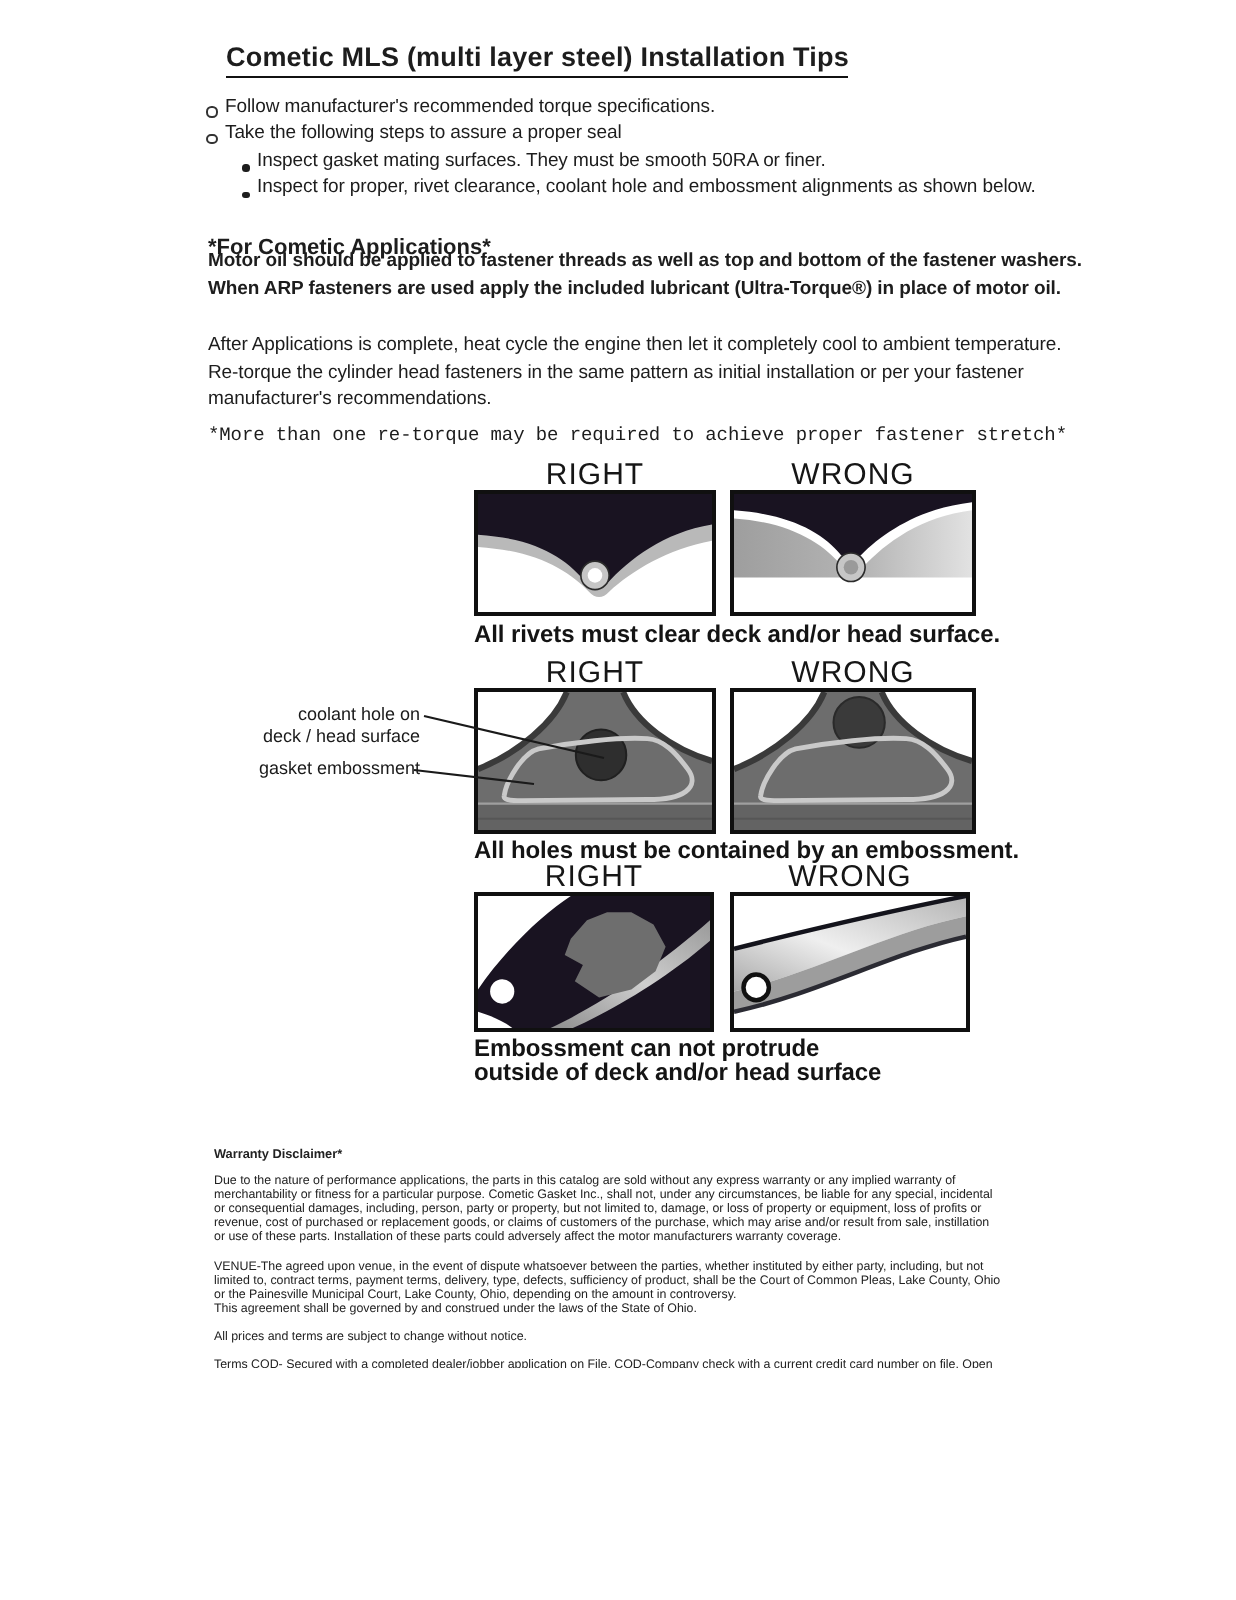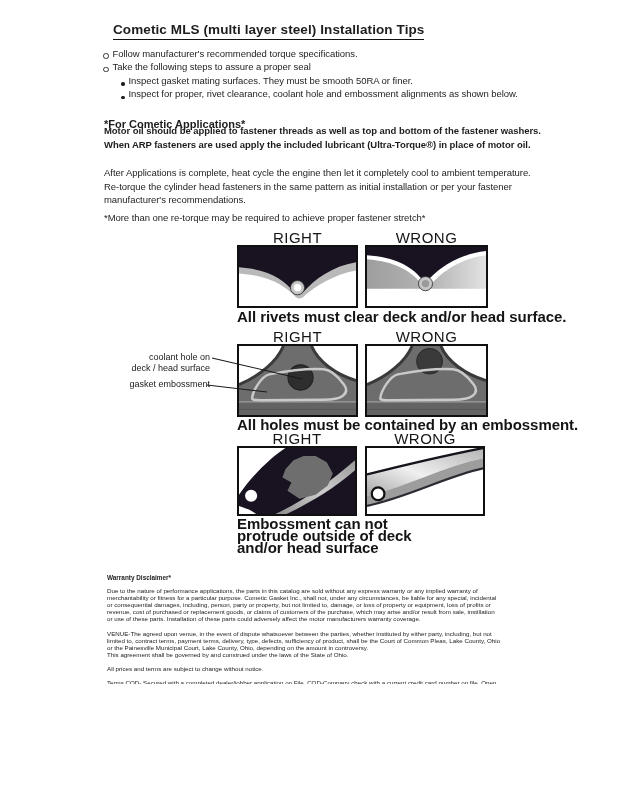--- a/index.html
+++ b/index.html
@@ -20,7 +20,7 @@
   .para{position:absolute;left:104px;width:442px;font-size:9.5px;line-height:13.5px;letter-spacing:-.05px;}
   #dpara1{top:124px;font-weight:bold;}
   #dpara2{top:166px;}
-  #dnote{top:211px;white-space:nowrap;}
+  #dnote{top:211px;white-space:nowrap;font-family:Liberation Mono, monospace;}
   
   .rw{position:absolute;font-size:15px;letter-spacing:.5px;color:#161616;text-align:center;}
   .dbox{position:absolute;border:2.5px solid #101010;box-sizing:border-box;background:#fff;}

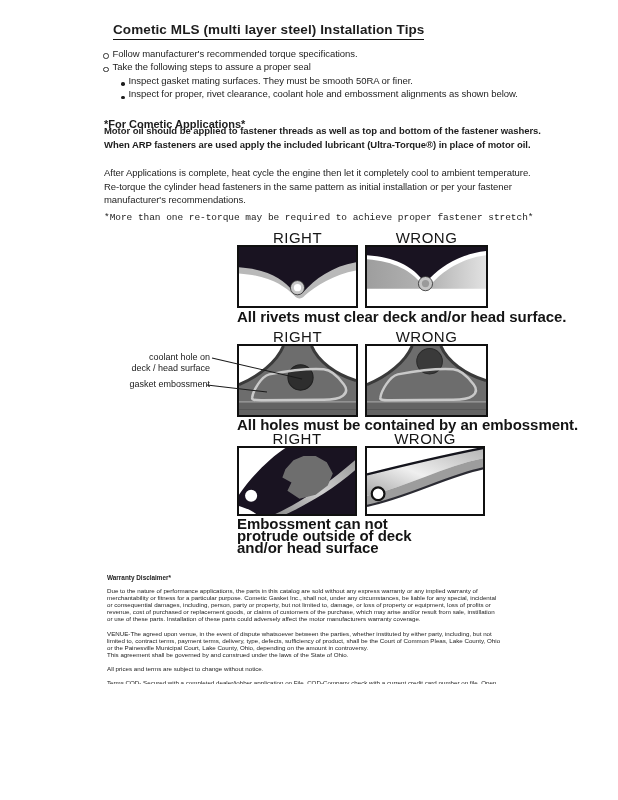--- a/index.html
+++ b/index.html
@@ -25,7 +25,7 @@
   .rw{position:absolute;font-size:15px;letter-spacing:.5px;color:#161616;text-align:center;}
   .dbox{position:absolute;border:2.5px solid #101010;box-sizing:border-box;background:#fff;}
   .dbox svg{display:block;width:100%;height:100%;}
-  .cap{position:absolute;font-size:15px;font-weight:bold;letter-spacing:-.05px;line-height:12px;color:#141414;}
+  .cap{position:absolute;font-size:12px;font-weight:bold;letter-spacing:-.05px;line-height:12px;color:#141414;}
   .ann{position:absolute;font-size:9px;line-height:10.5px;text-align:right;color:#1a1a1a;}
   #leader-svg{position:absolute;left:205px;top:348px;width:115px;height:50px;z-index:5;}
   

